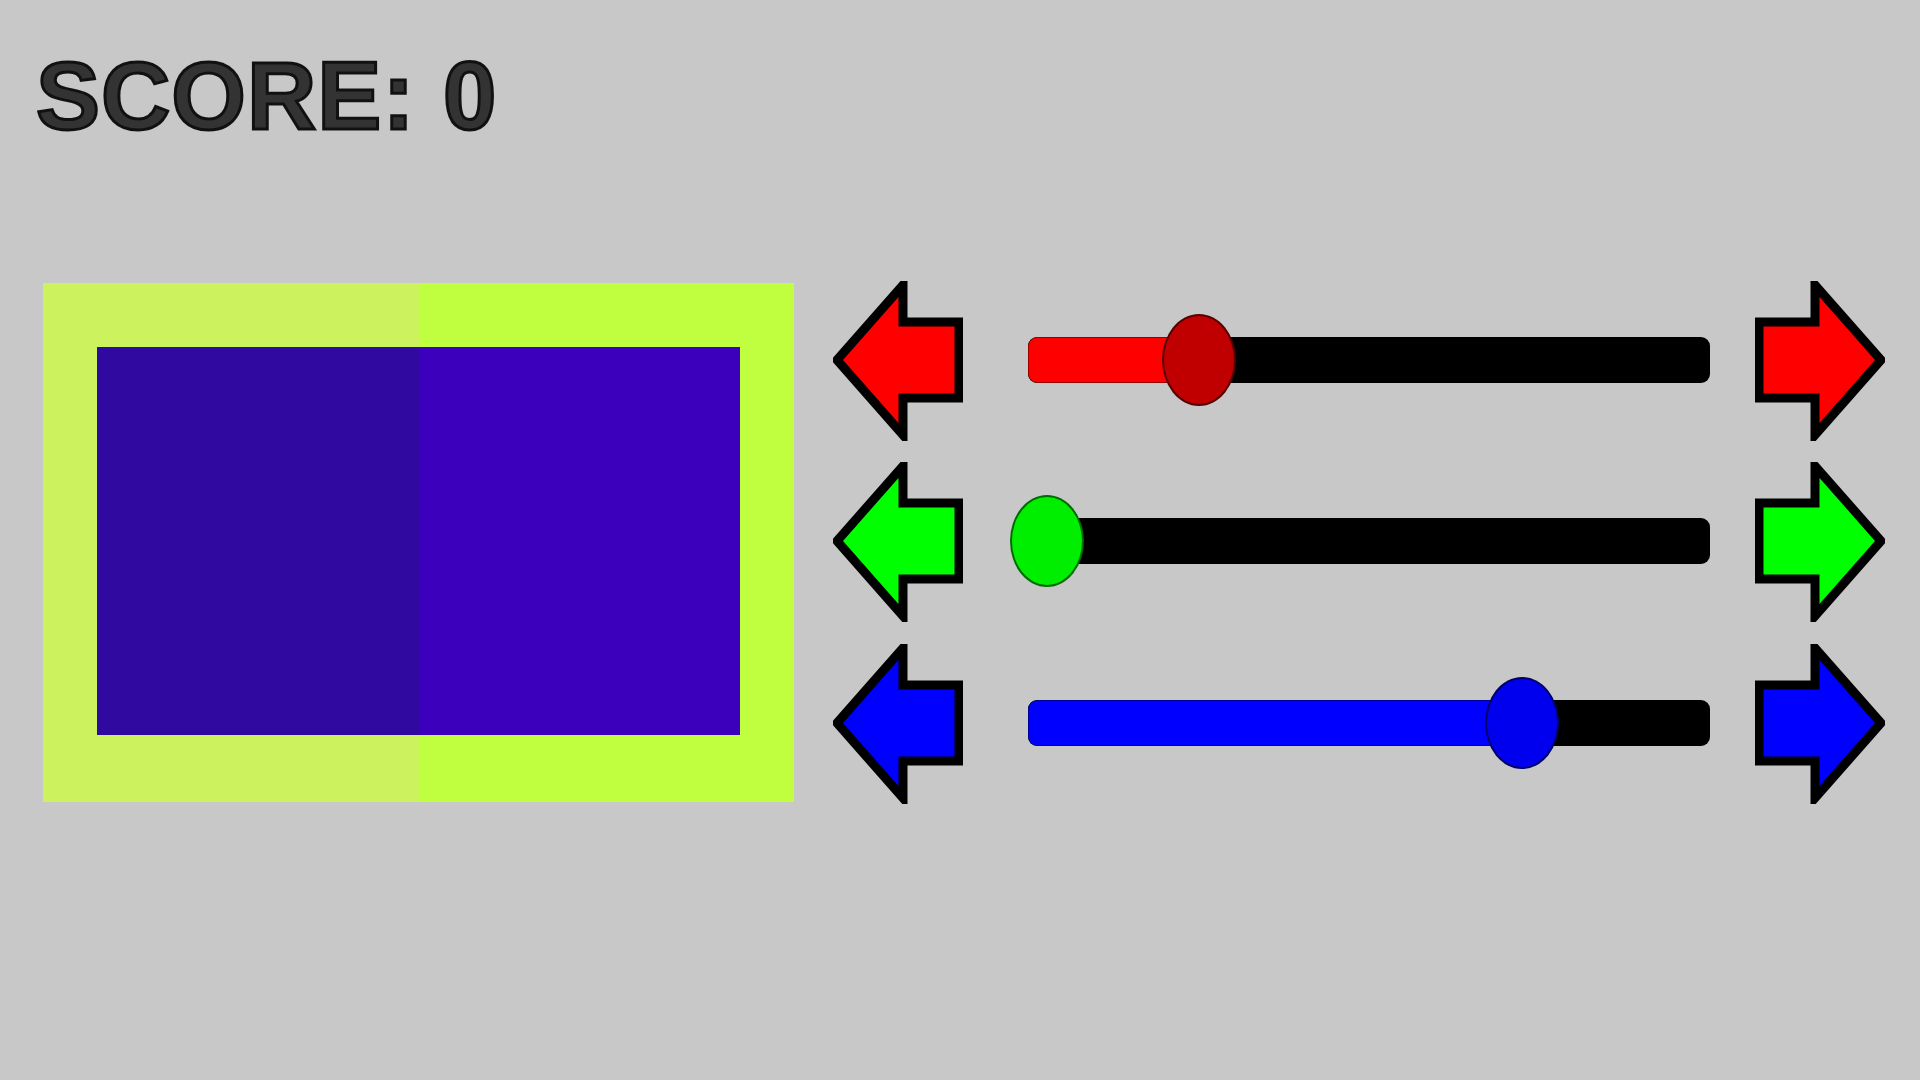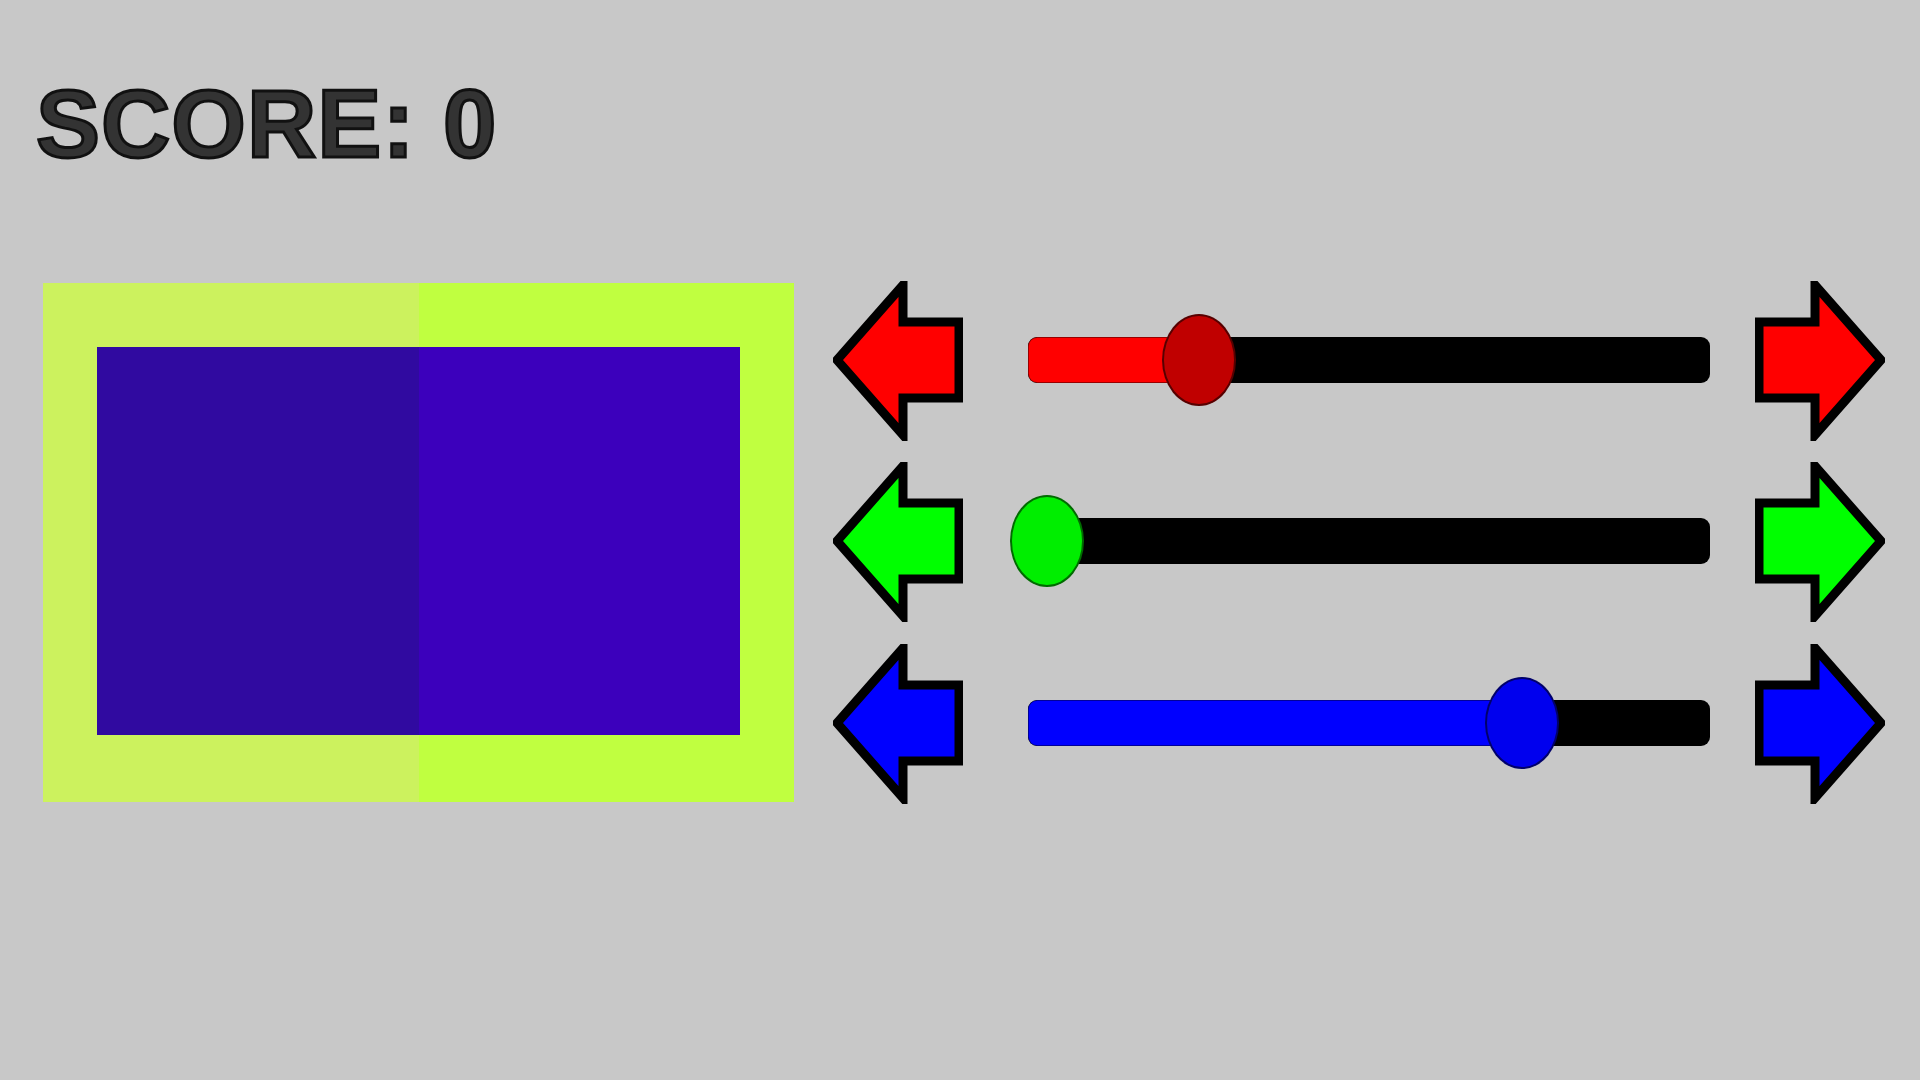--- a/index.html
+++ b/index.html
@@ -9,7 +9,7 @@
   }
   .score {
     position:absolute; left:36px; top:48px; font-size:96px; font-weight:bold; color:#333333;
-    -webkit-text-stroke:3px #111; letter-spacing:1px; line-height:1; white-space:nowrap;margin-top:28px;
+    -webkit-text-stroke:3px #111; letter-spacing:1px; line-height:1; white-space:nowrap;
   }
   .frame { position:absolute; left:43px; top:283px; width:751px; height:519px; }
   .frame .half { position:absolute; top:0; height:100%; }

